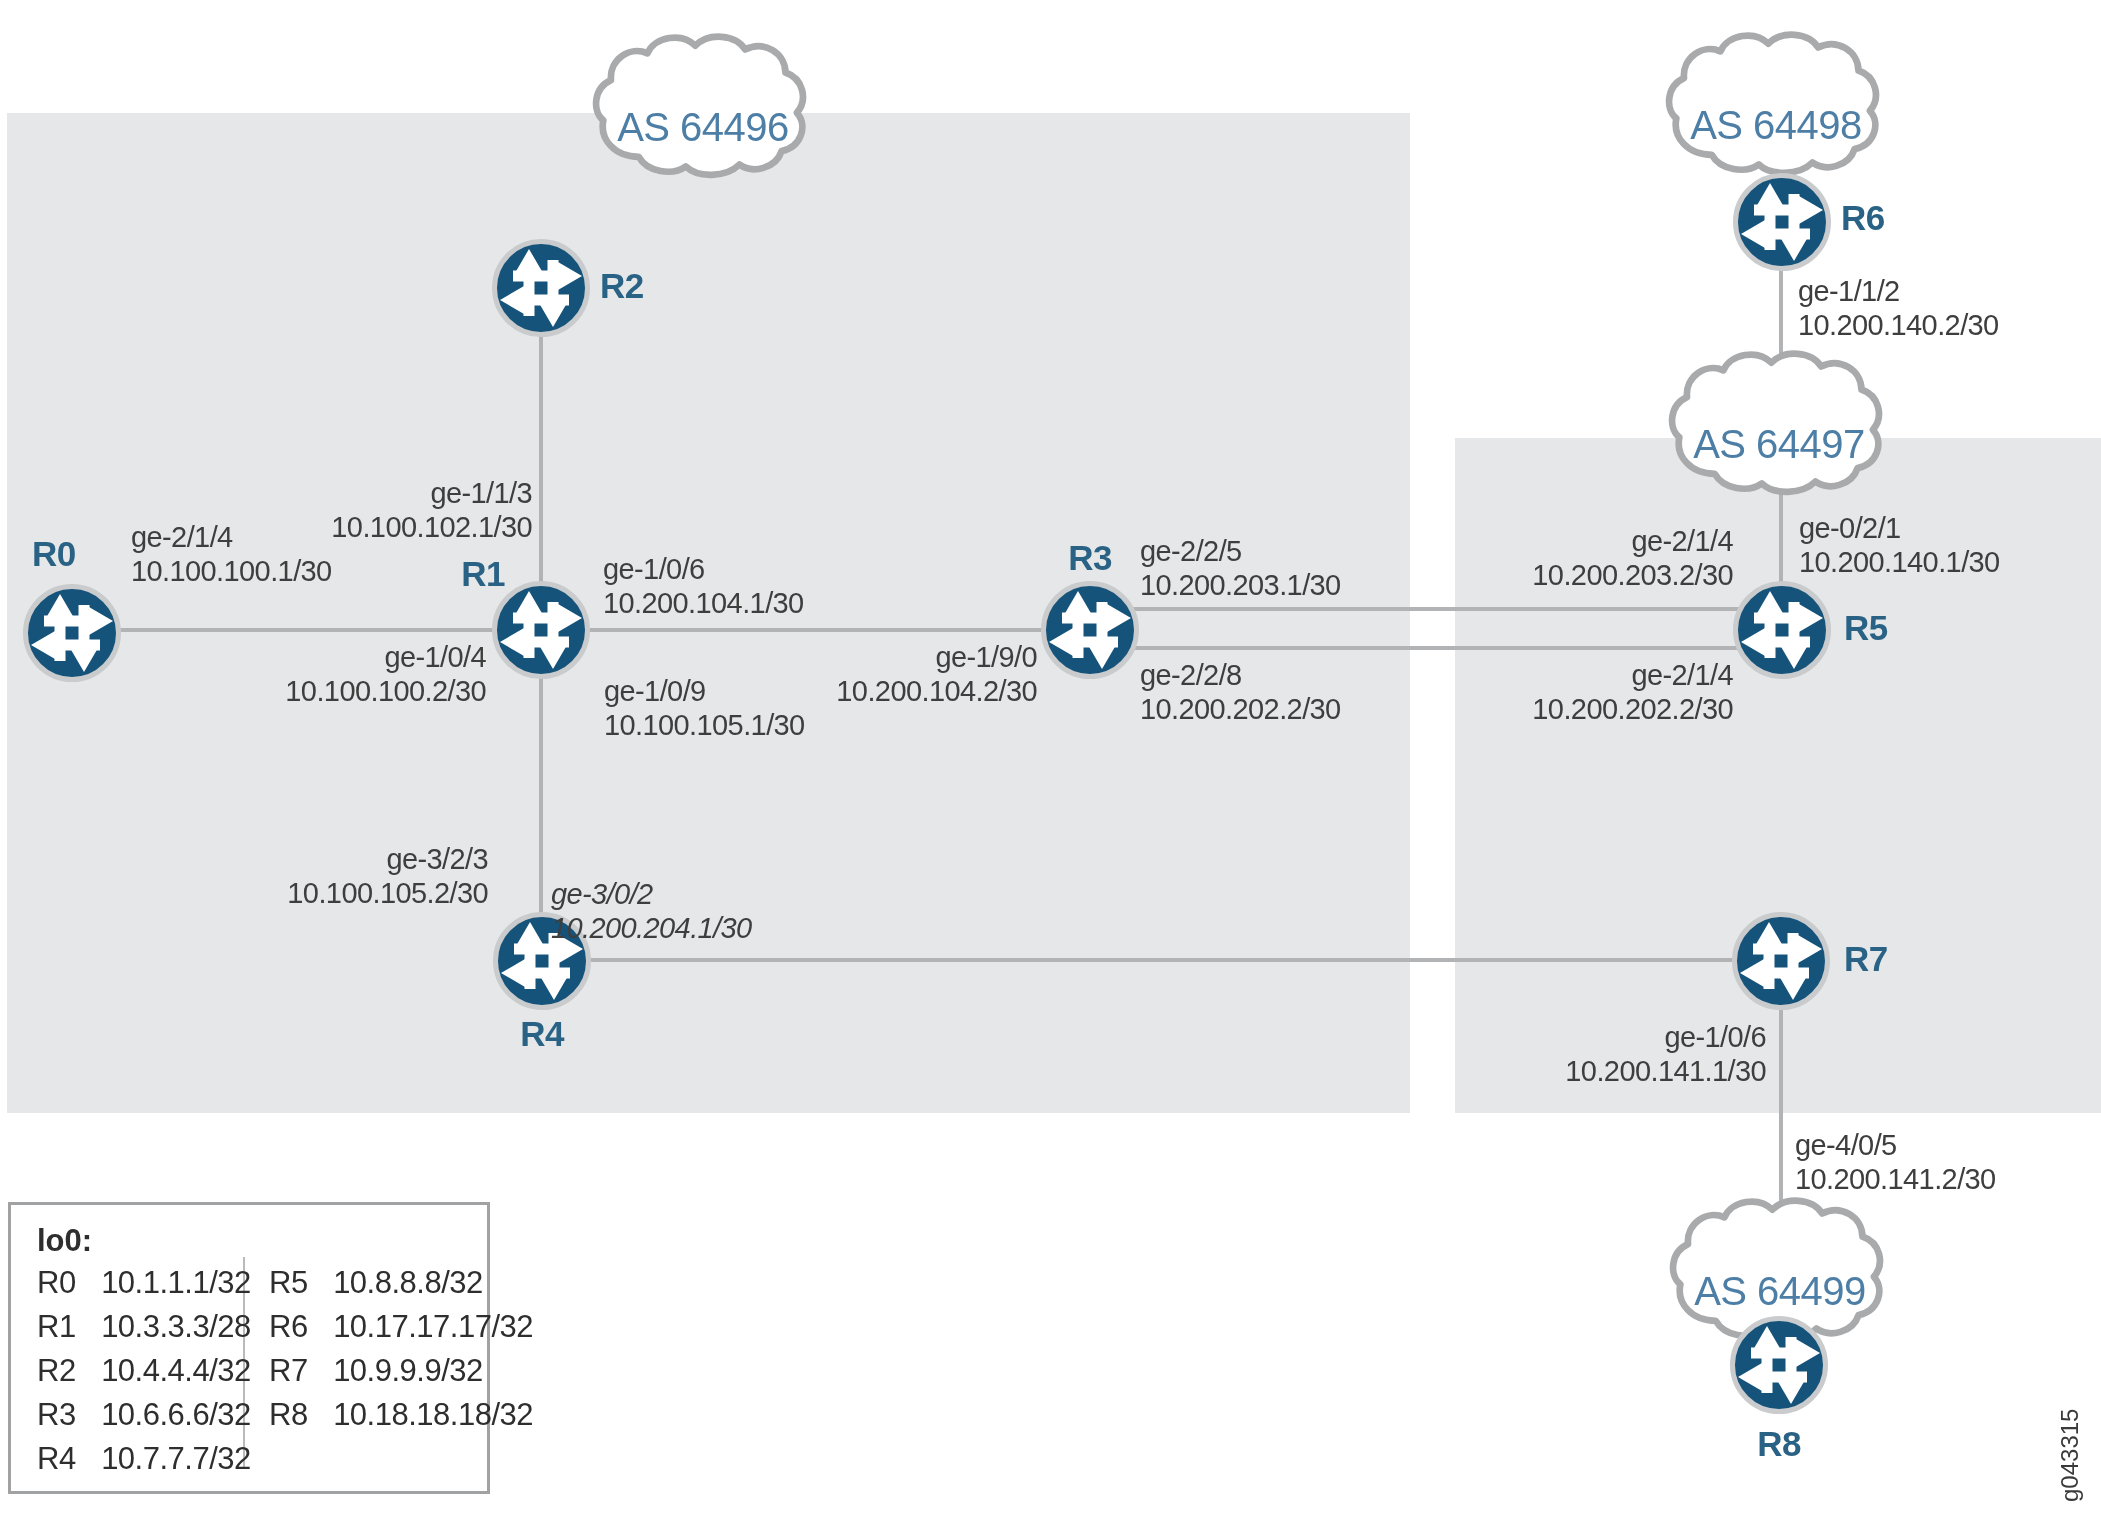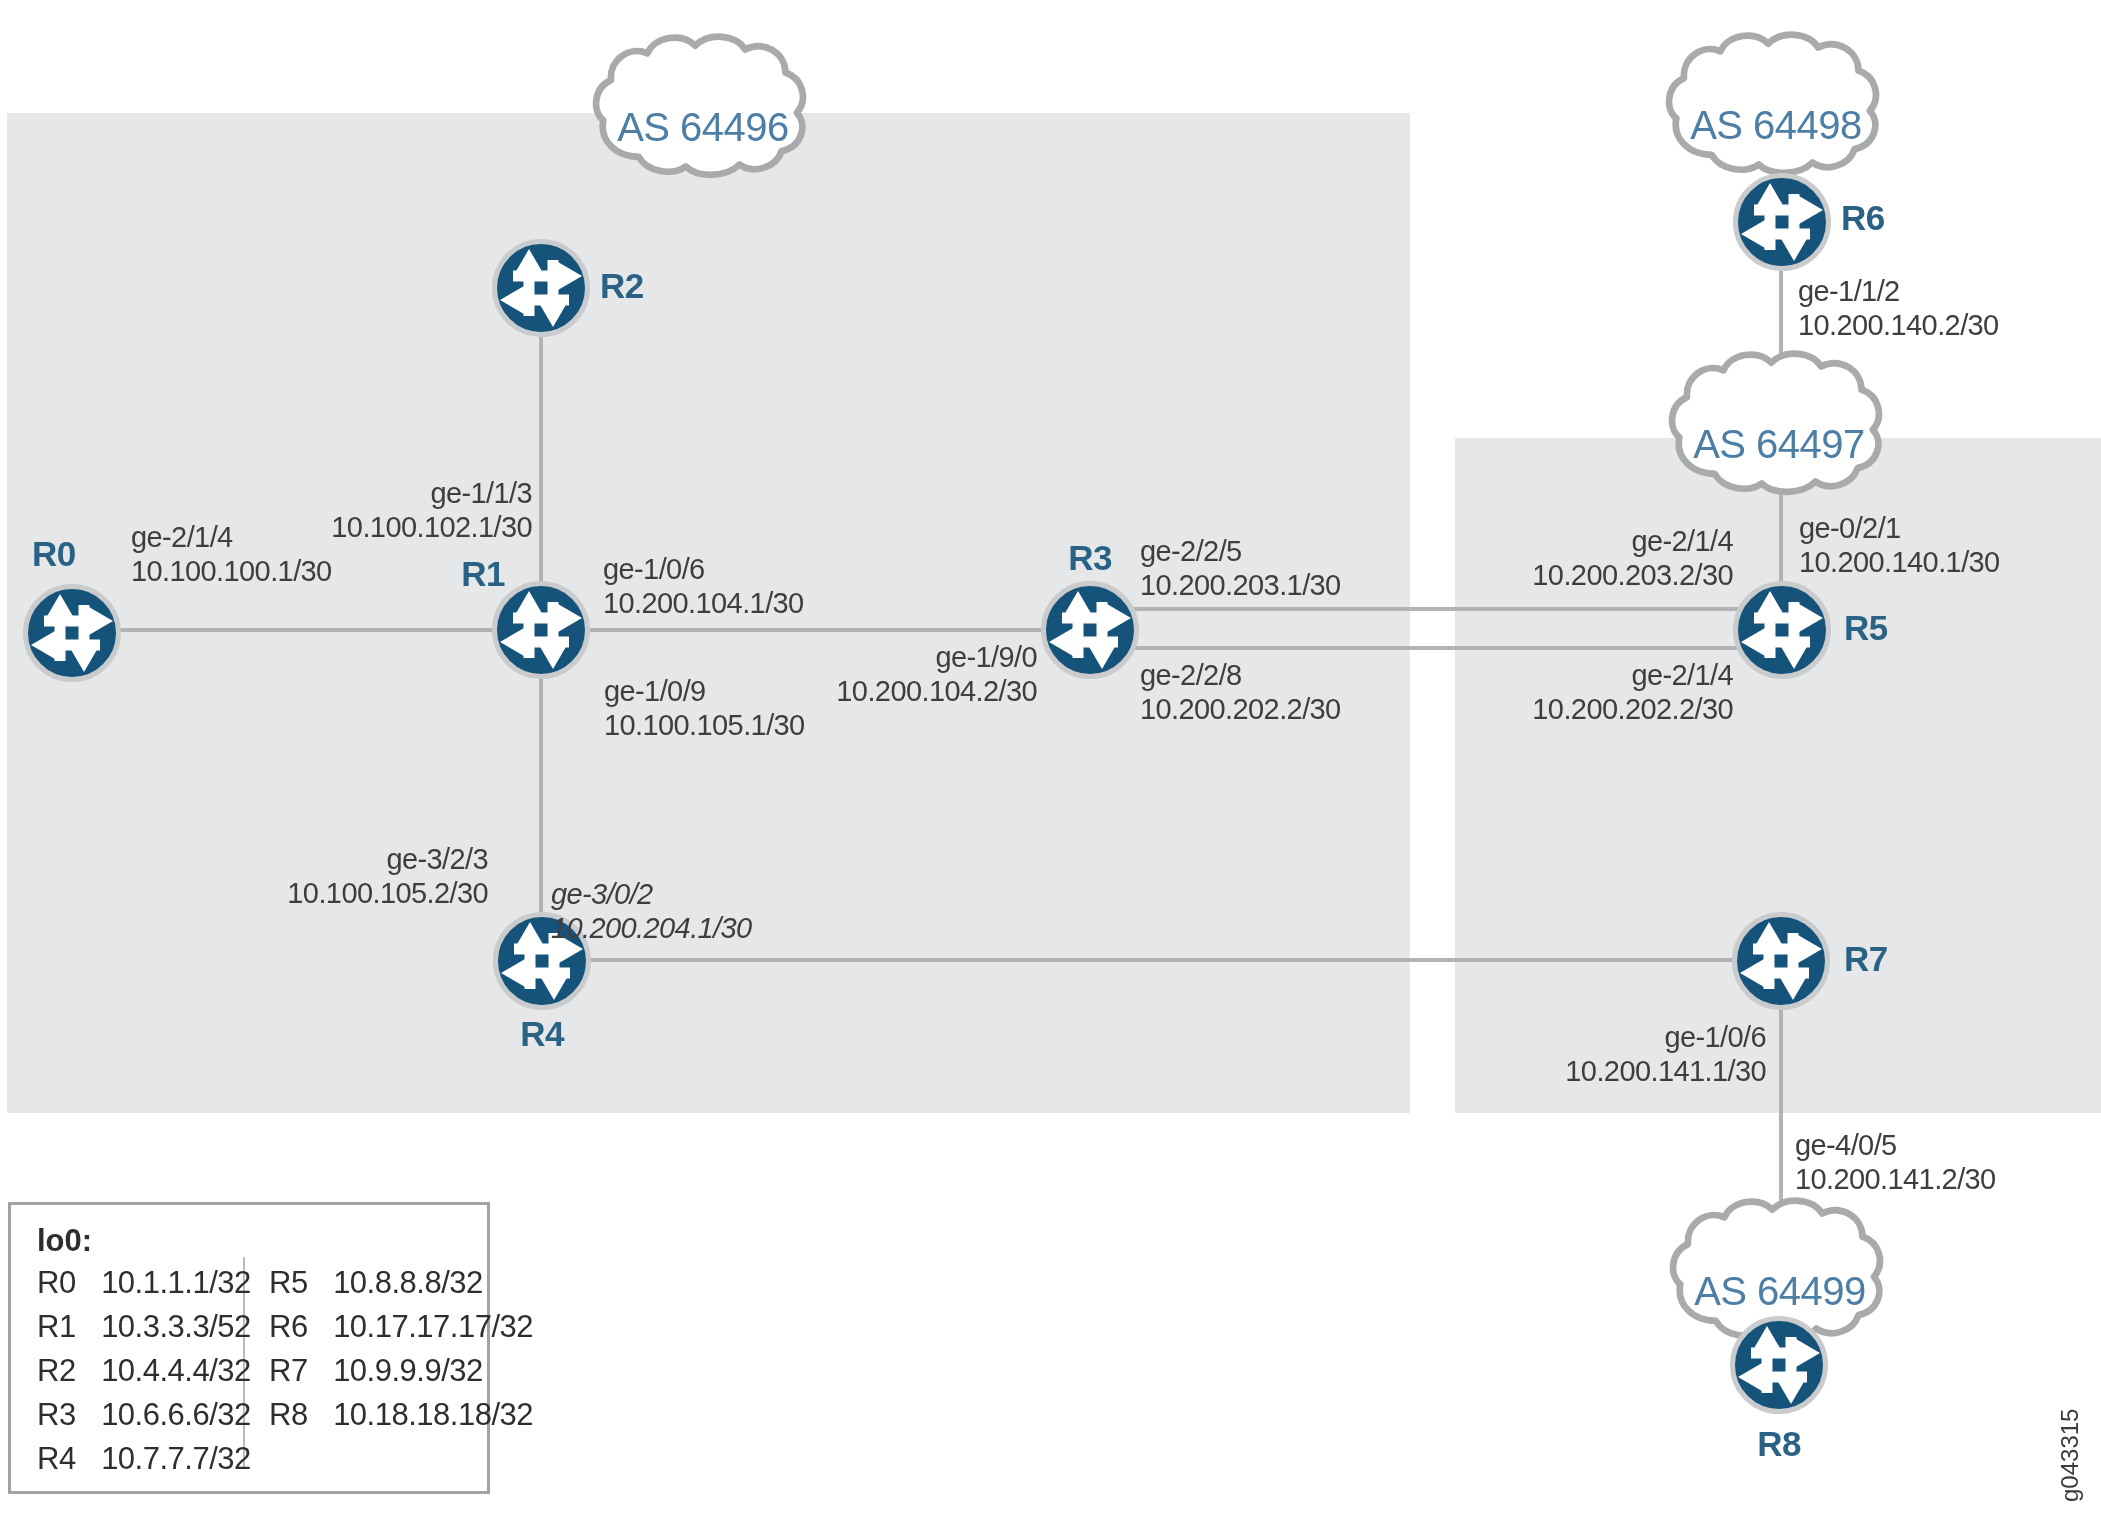--- a/index.html
+++ b/index.html
@@ -175,6 +175,10 @@
     <span>ge-2/1/4</span>
     <span>10.100.100.1/30</span>
   </div>
+  <div class="iface r" style="left:166px;top:640px;">
+    <span>ge-1/0/4</span>
+    <span>10.100.100.2/30</span>
+  </div>
   <div class="iface l" style="left:603px;top:552px;">
     <span>ge-1/0/6</span>
     <span>10.200.104.1/30</span>

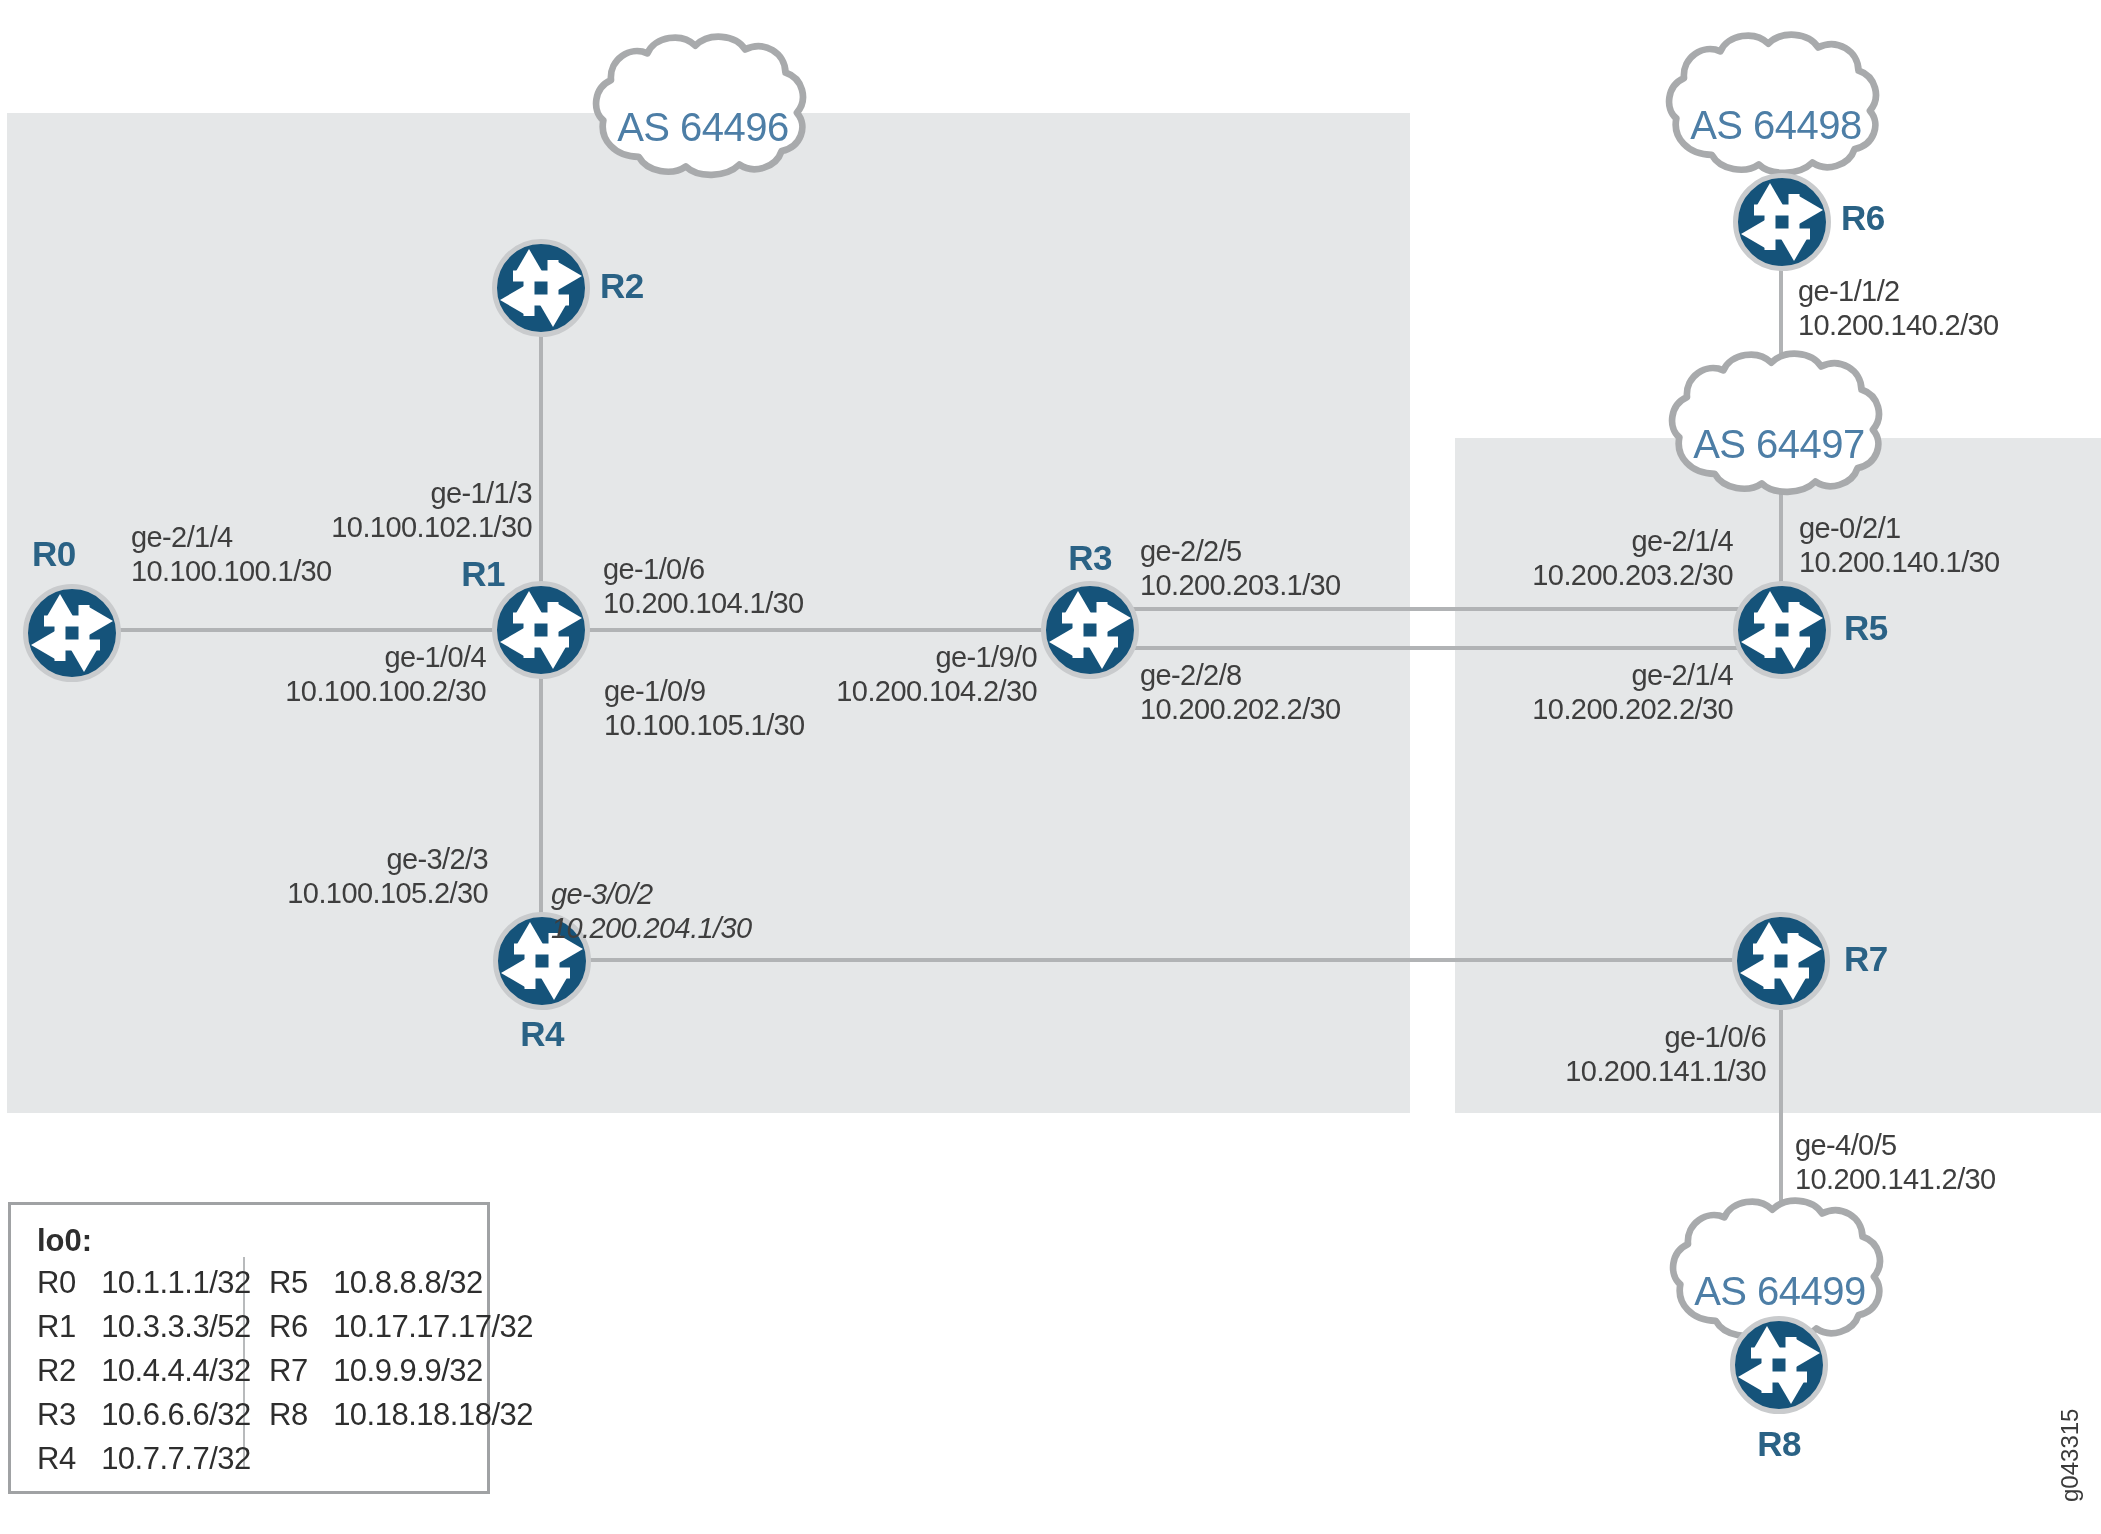--- a/index.html
+++ b/index.html
@@ -242,7 +242,7 @@
       </div>
       <div class="legend-row">
         <span class="rtr">R1</span>
-        <span class="ip">10.3.3.3/52</span>
+        <span class="ip">10.3.3.3/28</span>
       </div>
       <div class="legend-row">
         <span class="rtr">R2</span>

